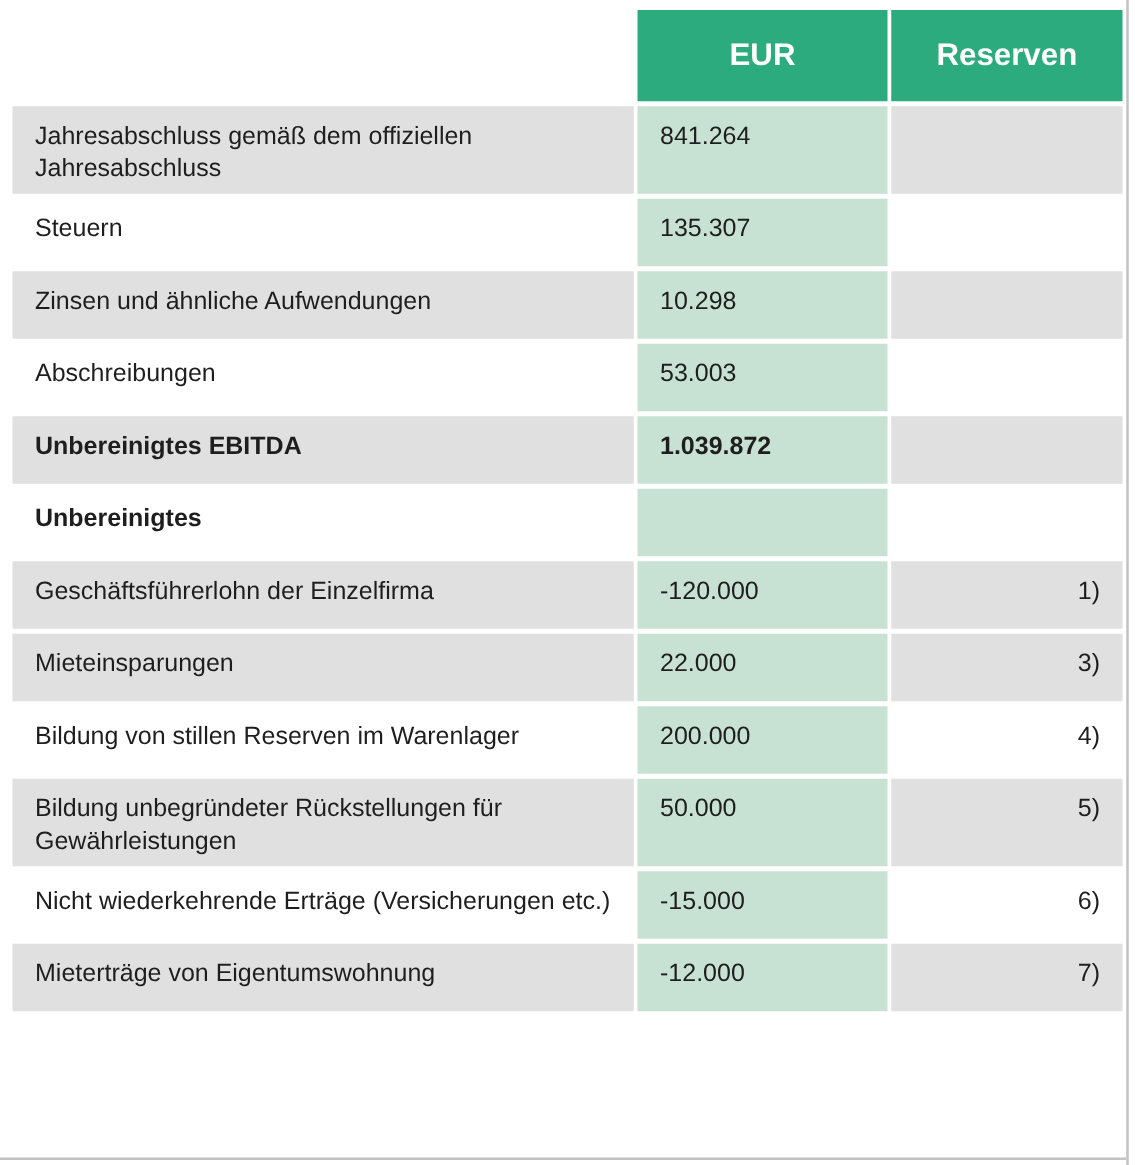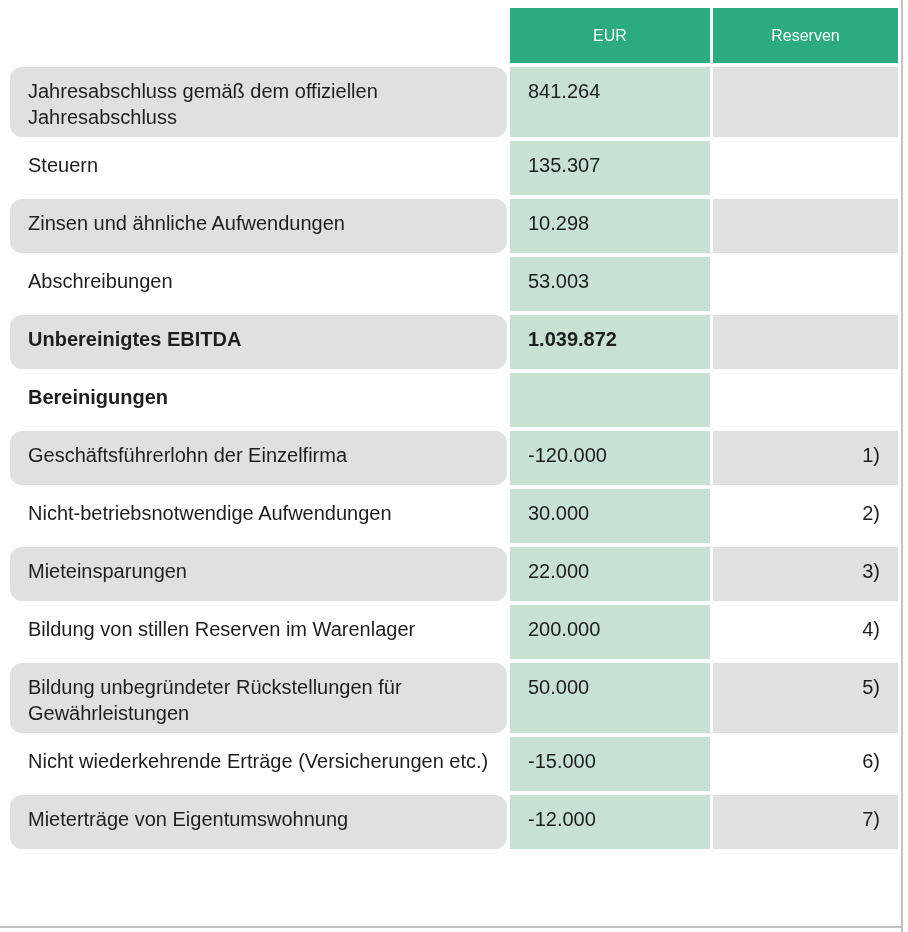--- a/index.html
+++ b/index.html
@@ -23,8 +23,8 @@
   col.c3 { width: 185px; }
 
   thead th {
-    height: 55px; padding: 0;
-    font-size: 16px; font-weight: 400;
+    height: 73px; padding: 0;
+    font-size: 25px; font-weight: 700;
     vertical-align: middle; text-align: center;
   }
   th.hdr {

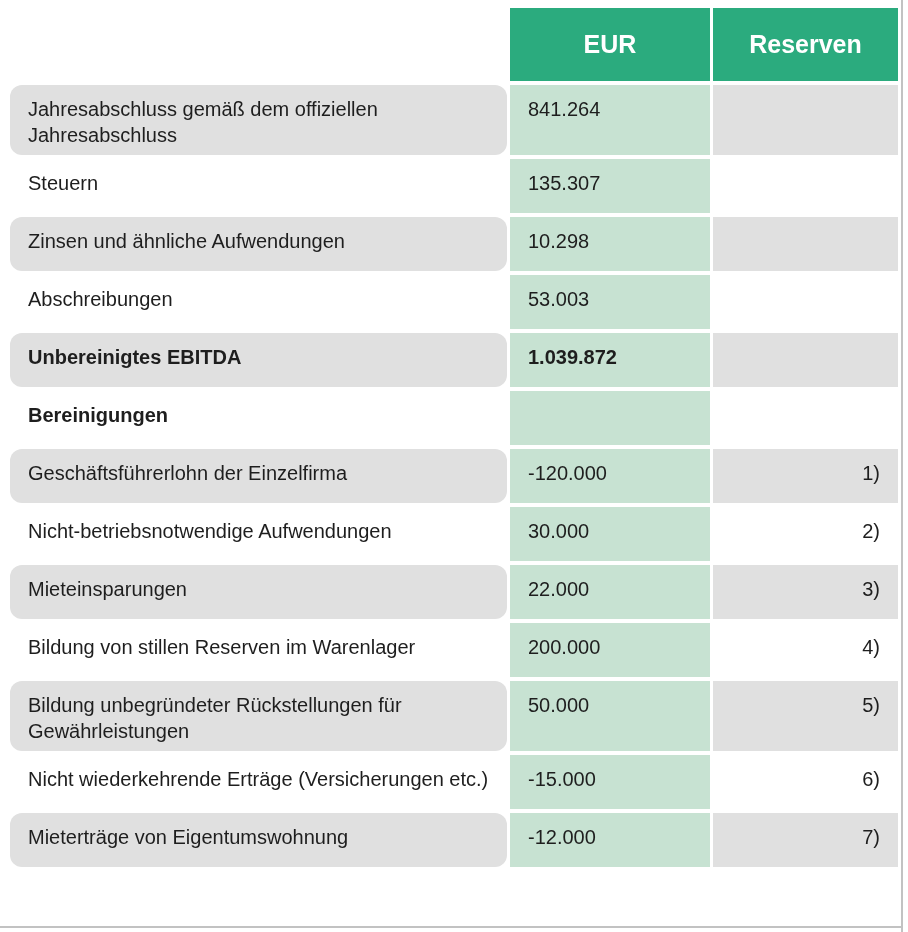--- a/index.html
+++ b/index.html
@@ -40,7 +40,7 @@
     font-size: 20px;
     line-height: 26px;
   }
-  td.label { text-align: left; border-radius: 12px; }
+  td.label { text-align: left; }
   td.eur   { background: var(--eur-col-bg, #c7e2d2); }
   td.anm   { text-align: right; }
 

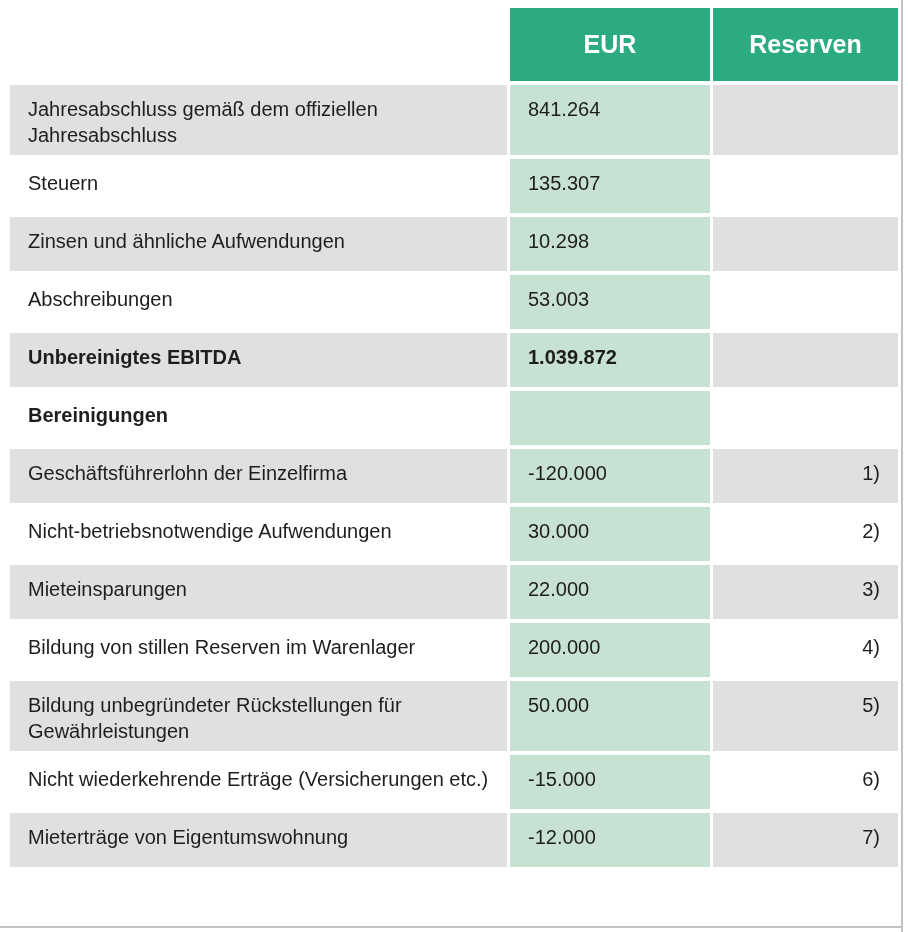--- a/index.html
+++ b/index.html
@@ -104,7 +104,7 @@
           <td class="anm"></td>
         </tr>
         <tr class="odd bold">
-          <td class="label">Bereinigungen</td>
+          <td class="label">Unbereinigtes</td>
           <td class="eur"></td>
           <td class="anm"></td>
         </tr>

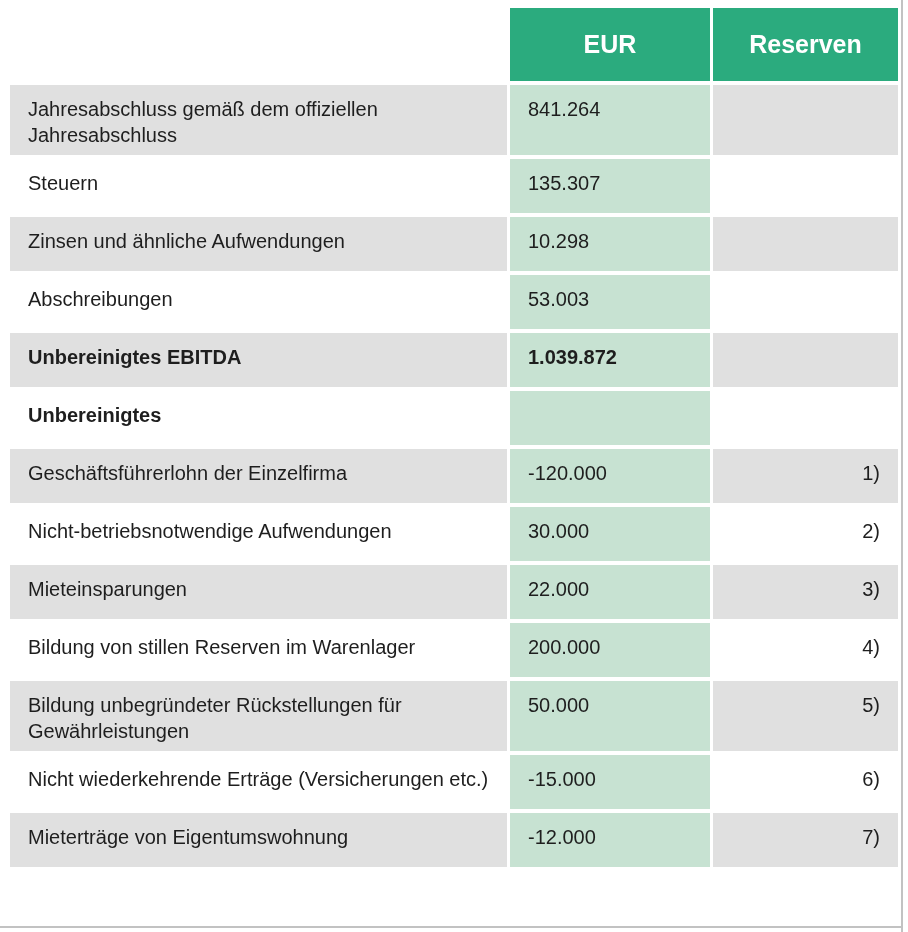--- a/index.html
+++ b/index.html
@@ -113,11 +113,6 @@
           <td class="eur">-120.000</td>
           <td class="anm">1)</td>
         </tr>
-        <tr class="odd">
-          <td class="label">Nicht-betriebsnotwendige Aufwendungen</td>
-          <td class="eur">30.000</td>
-          <td class="anm">2)</td>
-        </tr>
         <tr class="even">
           <td class="label">Mieteinsparungen</td>
           <td class="eur">22.000</td>

